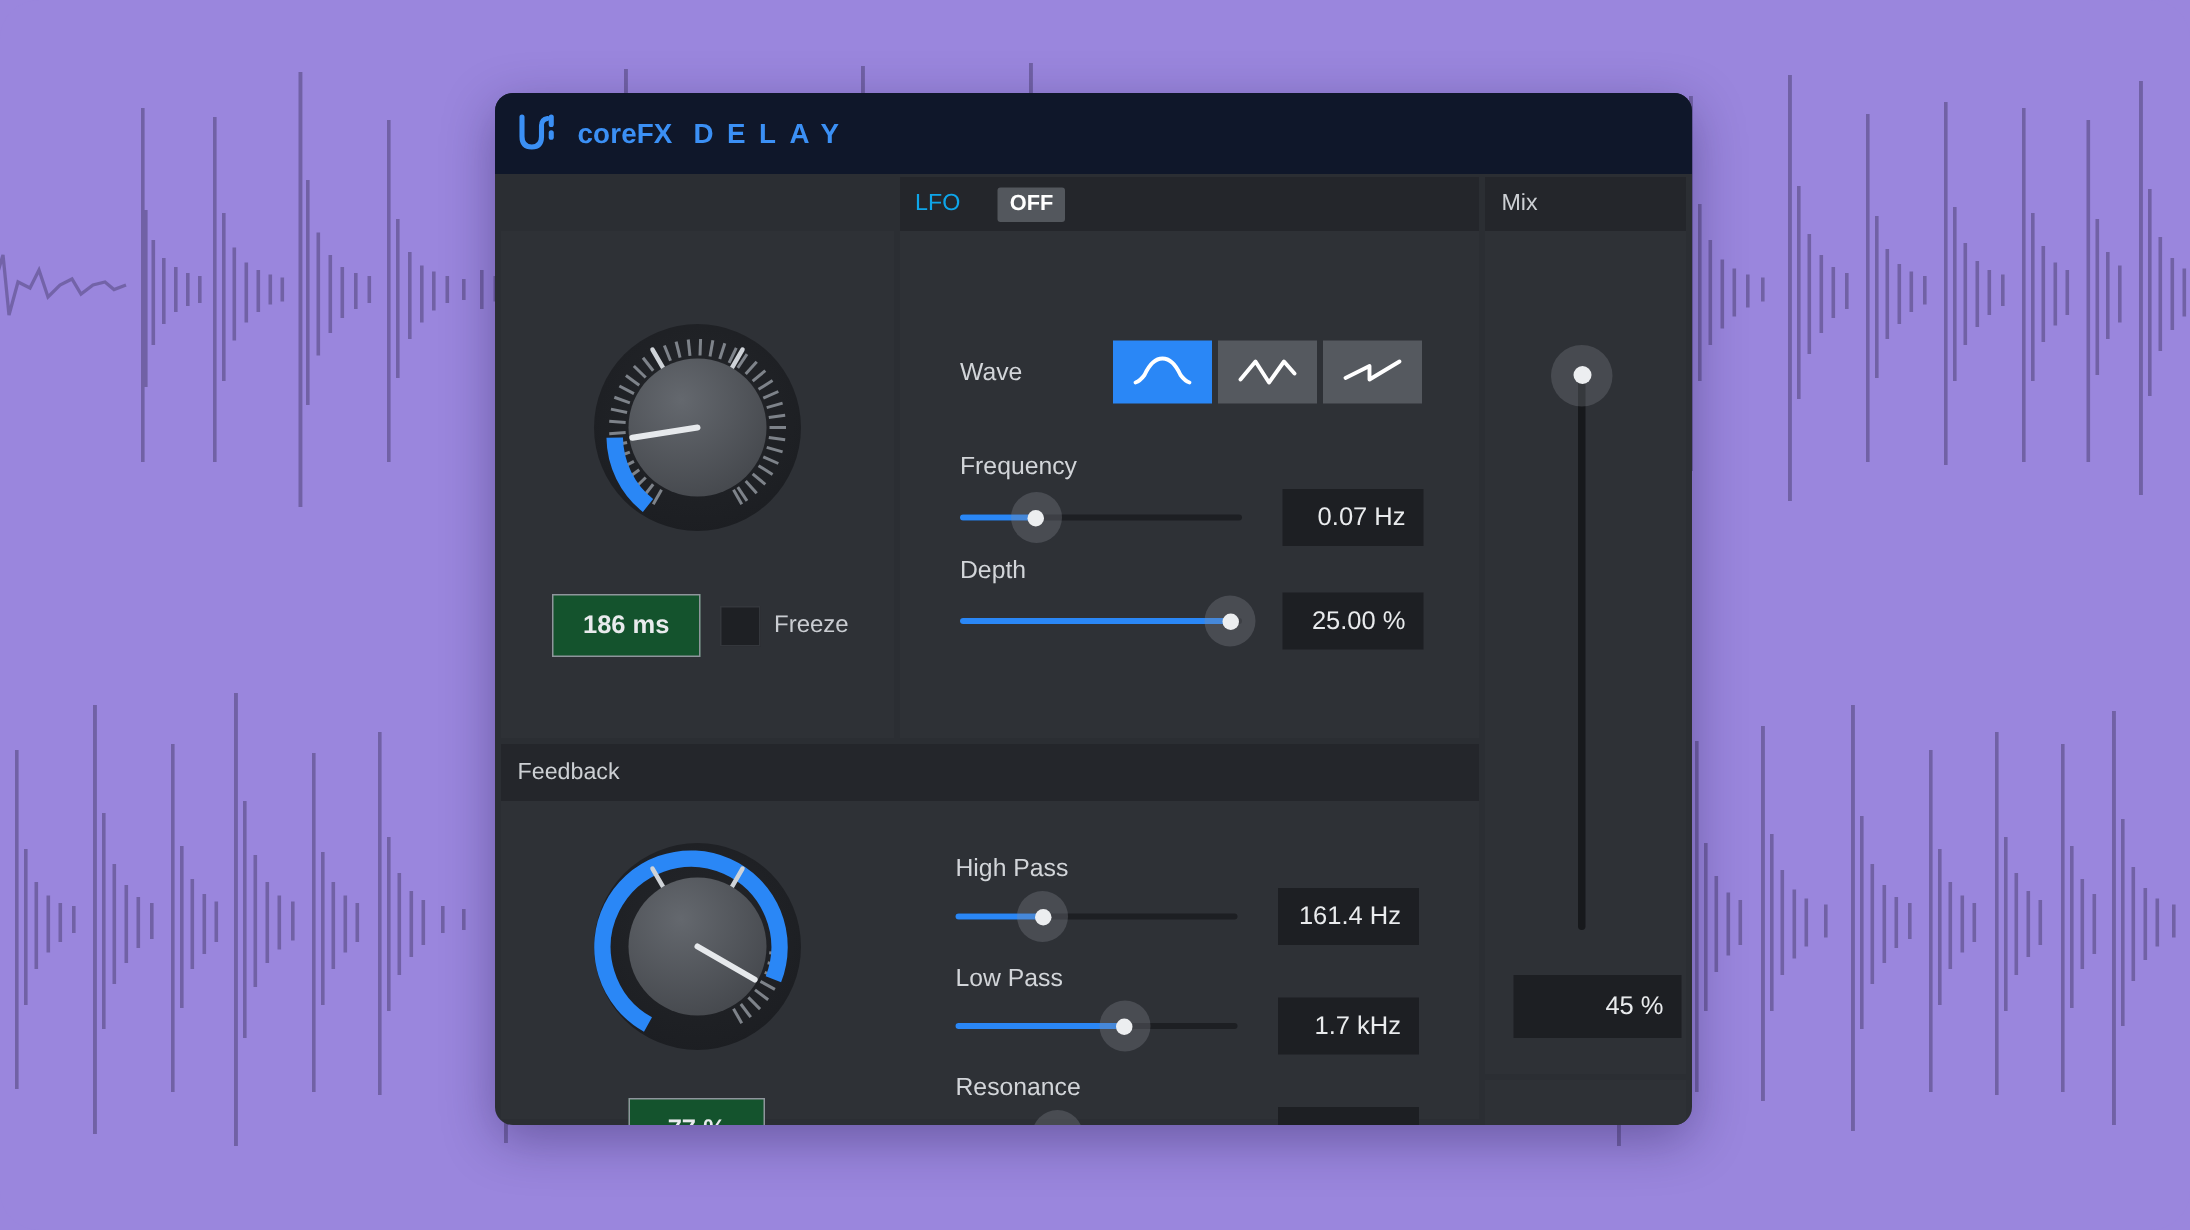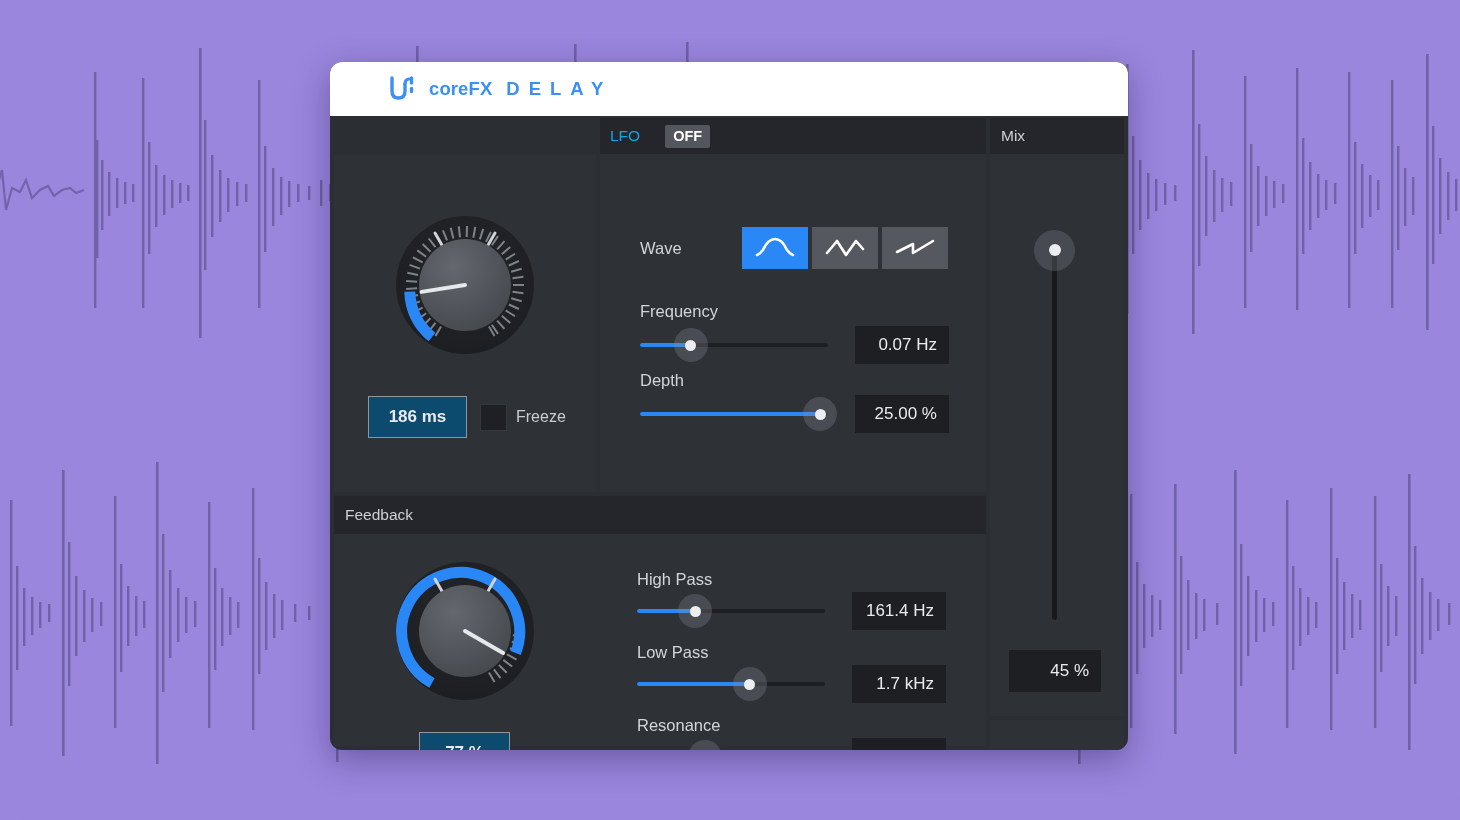--- a/index.html
+++ b/index.html
@@ -54,10 +54,9 @@
     position: absolute;
     left: 0; top: 0;
     width: 798px; height: 54px;
-    background: #ffffff;
+    background: #0f172a;
     display: flex;
     align-items: center;
-    padding-left: 44px;
   }
   #brand {
     display: flex;

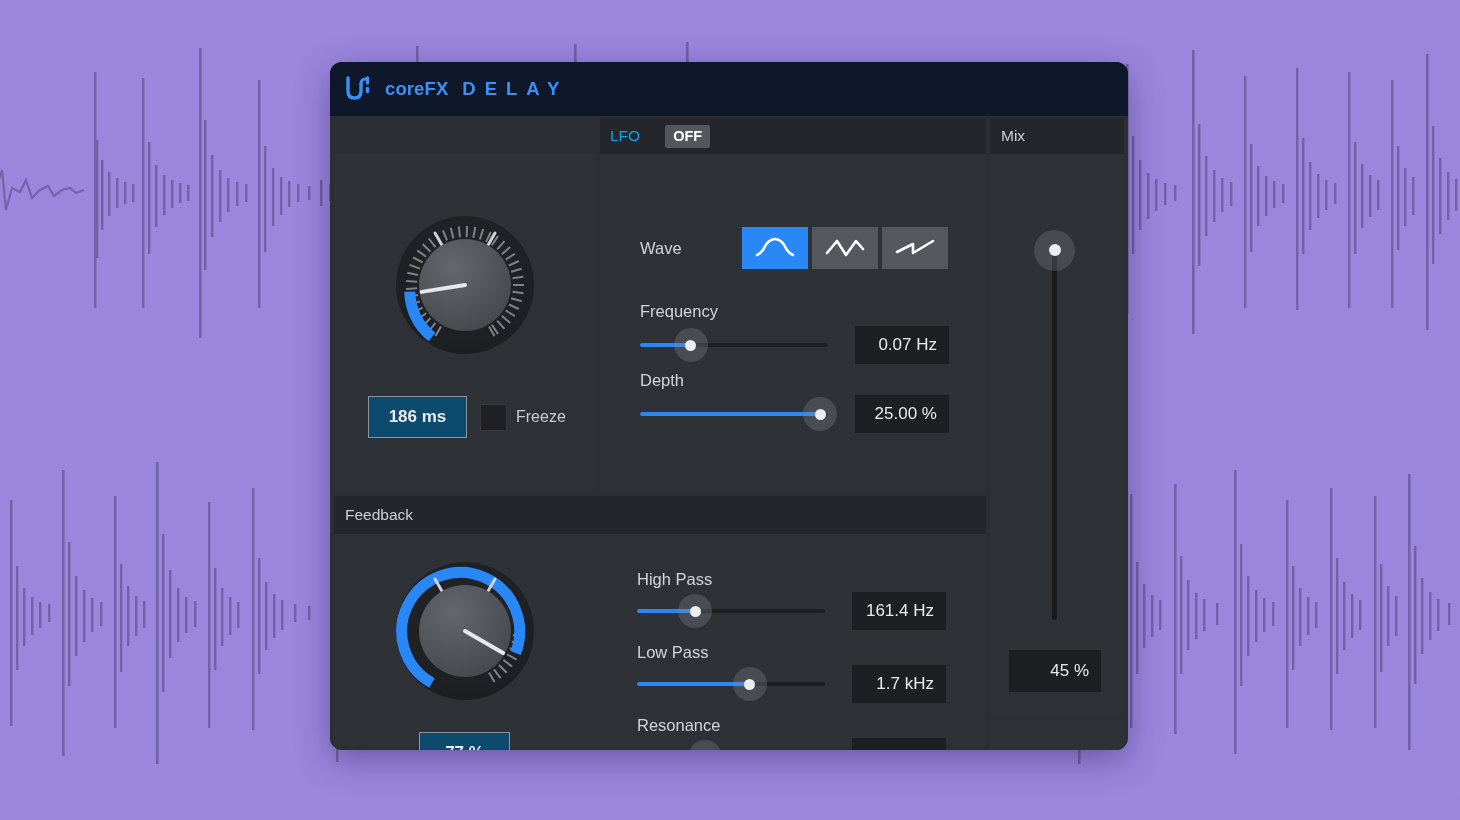--- a/index.html
+++ b/index.html
@@ -141,7 +141,7 @@
 
   .valuebox-outline {
     position: absolute;
-    background: #0c4a6e;
+    background: #14532d;
     border: 1px solid #8f959c;
     color: #e9ebed;
     font-size: 17px;

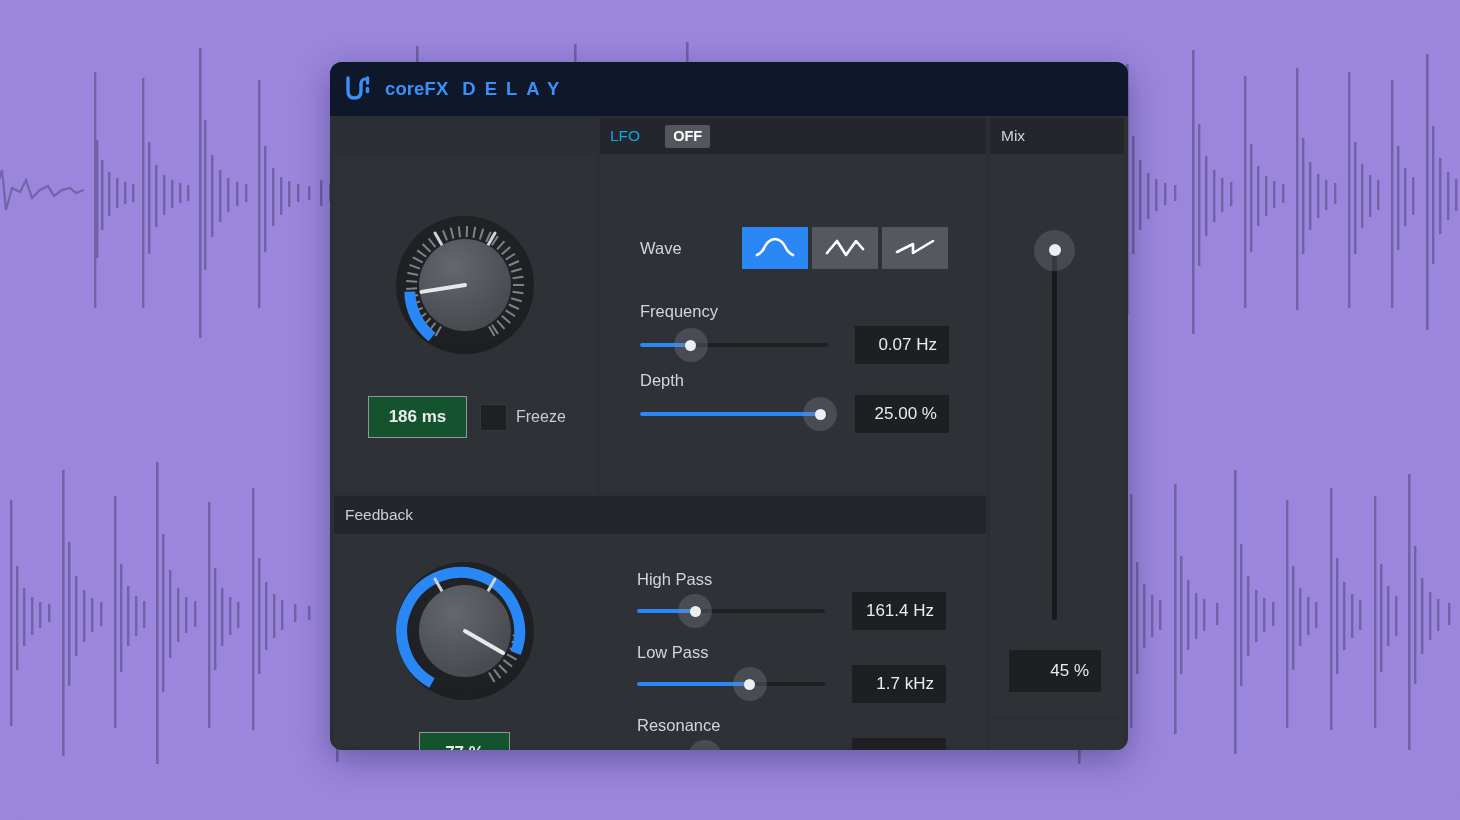--- a/index.html
+++ b/index.html
@@ -757,7 +757,7 @@
       <div class="vhalo"></div>
       <div class="vthumb"></div>
     </div>
-    <div class="valuebox-flat" style="left:679px; top:588px; width:92px; height:42px;">45 %</div>
+    <div class="valuebox-flat" style="left:679px; top:588px; width:112px; height:42px;">45 %</div>
 
     <div class="panel" id="bypass-panel">
       

